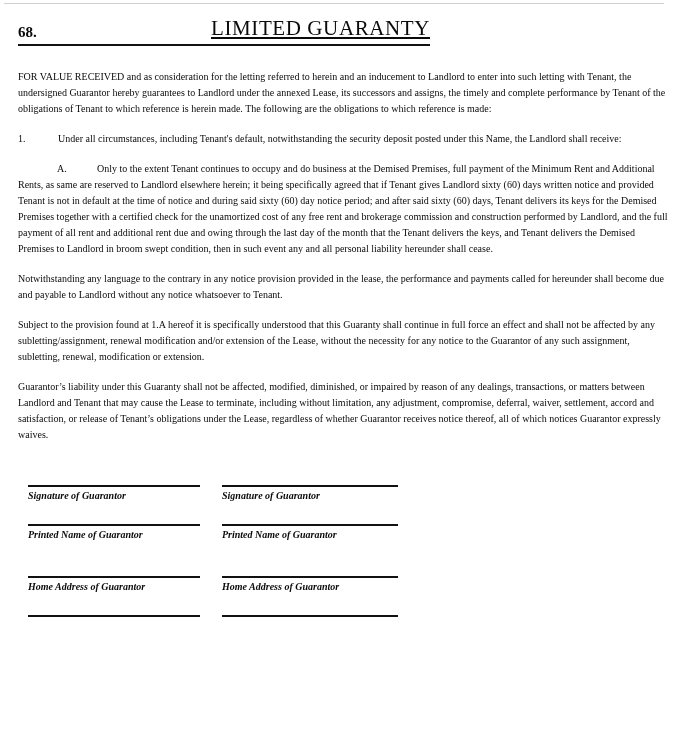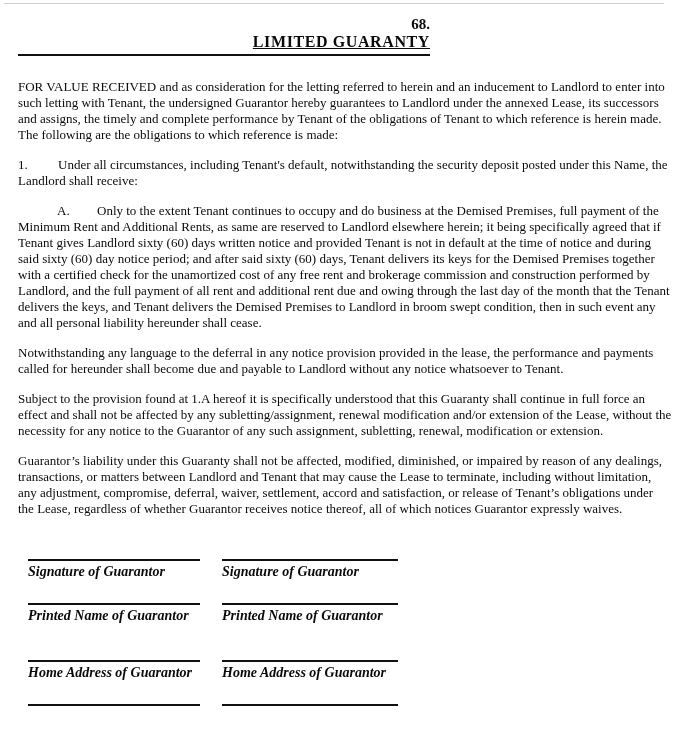--- a/index.html
+++ b/index.html
@@ -31,7 +31,6 @@
     align-items: flex-end;
     border-bottom: 2px solid #111;
     padding-bottom: 3px;
-    flex-direction: column;
   }
   .doc-number {
     font-size: 15px;

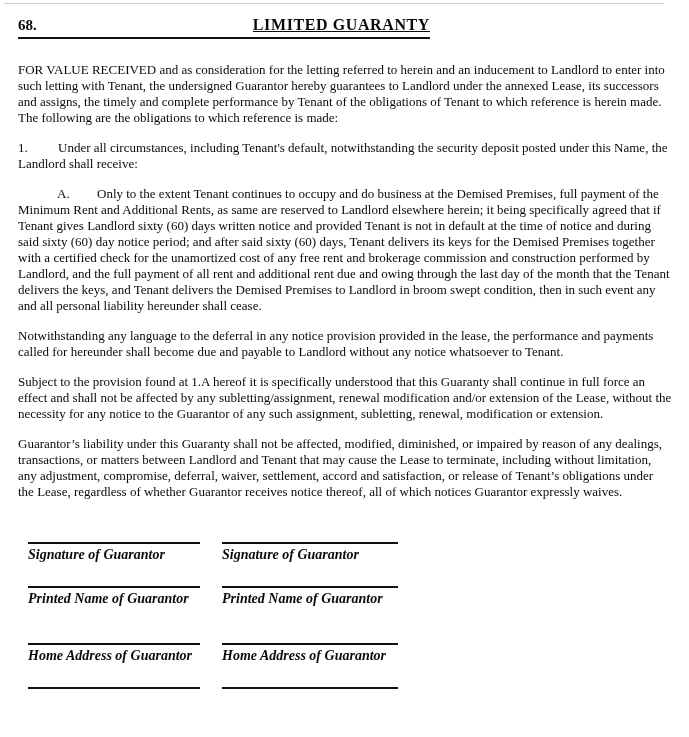--- a/index.html
+++ b/index.html
@@ -37,8 +37,8 @@
     font-weight: bold;
   }
   .doc-title {
-    font-size: 16px;
-    font-weight: bold;
+    font-size: 21px;
+    font-weight: normal;
     letter-spacing: .6px;
     text-decoration: underline;
   }

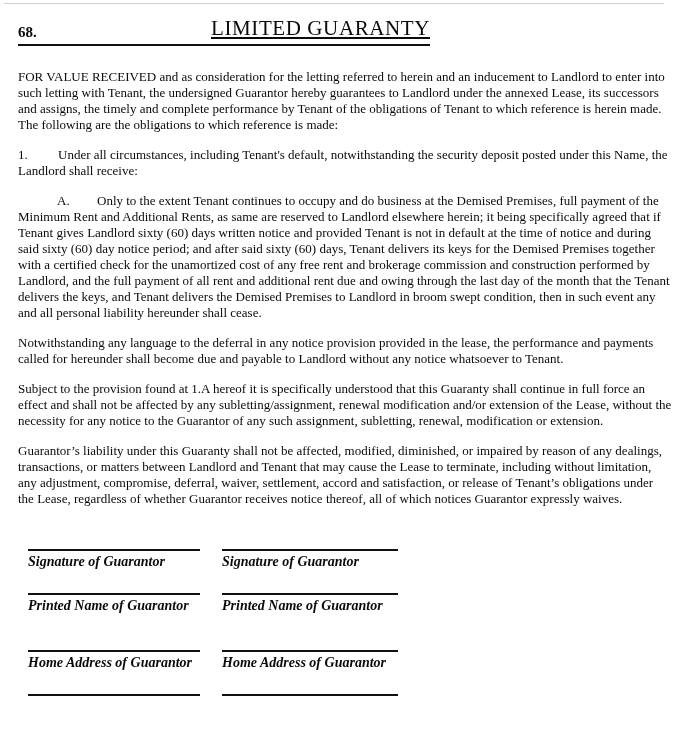--- a/index.html
+++ b/index.html
@@ -47,7 +47,7 @@
     margin-top: 23px;
   }
   p.para {
-    font-size: 13px;
+    font-size: 10px;
     line-height: 16px;
     margin: 0 0 14px 0;
     text-align: left;

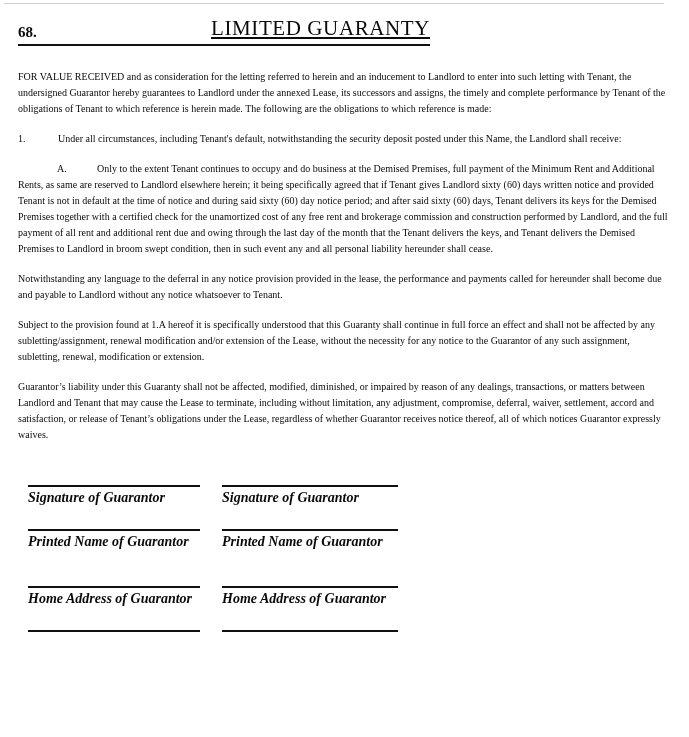--- a/index.html
+++ b/index.html
@@ -107,7 +107,7 @@
 
     <p class="para"><span class="tab-label indent-1">A.</span><span>Only to the extent Tenant continues to occupy and do business at the Demised Premises, full payment of the Minimum Rent and Additional Rents, as same are reserved to Landlord elsewhere herein; it being specifically agreed that if Tenant gives Landlord sixty (60) days written notice and provided Tenant is not in default at the time of notice and during said sixty (60) day notice period;  and after said sixty (60) days, Tenant delivers its keys for the Demised Premises together with a certified check for the unamortized cost of any free rent and brokerage commission and construction performed by Landlord, and the full payment of all rent and additional rent due and owing through the last day of the month that the Tenant delivers the keys, and Tenant delivers the Demised Premises to Landlord in broom swept condition, then in such event any and all personal liability hereunder shall cease.</span></p>
 
-    <p class="para">Notwithstanding any language to the deferral in any notice provision provided in the lease, the performance and payments called for hereunder shall become due and payable to Landlord without any notice whatsoever to Tenant.</p>
+    <p class="para">Notwithstanding any language to the contrary in any notice provision provided in the lease, the performance and payments called for hereunder shall become due and payable to Landlord without any notice whatsoever to Tenant.</p>
 
     <p class="para">Subject to the provision found at 1.A hereof it is specifically understood that this Guaranty shall continue in full force an effect and shall not be affected by any subletting/assignment, renewal modification and/or extension of the Lease, without the necessity for any notice to the Guarantor of any such assignment, subletting, renewal, modification or extension.</p>
 

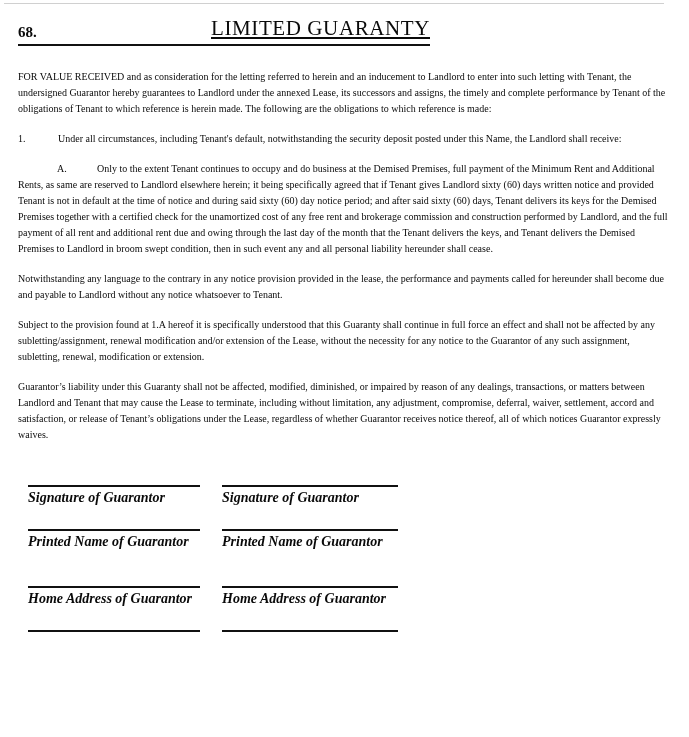--- a/index.html
+++ b/index.html
@@ -81,7 +81,7 @@
     width: 176px;
   }
   .sig-label {
-    font-size: 14px;
+    font-size: 10px;
     font-weight: bold;
     font-style: italic;
     white-space: nowrap;

